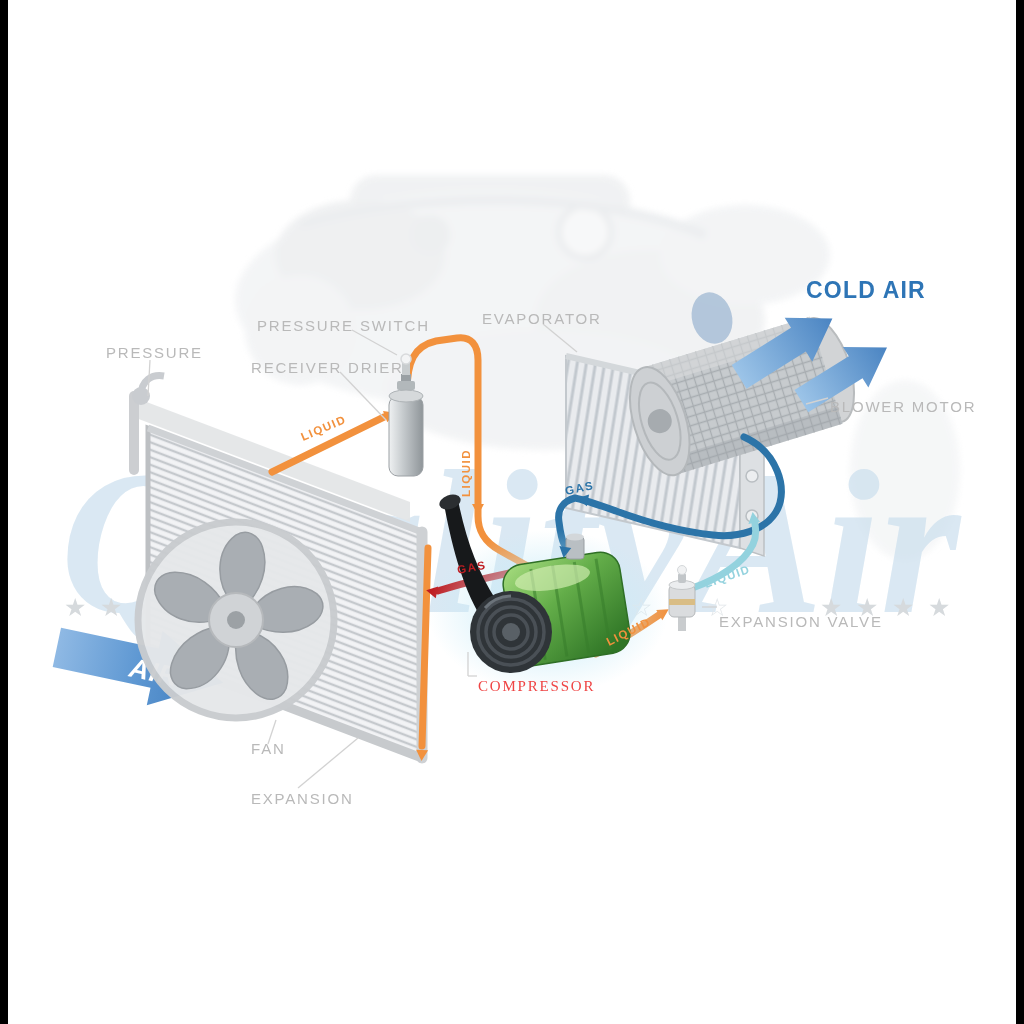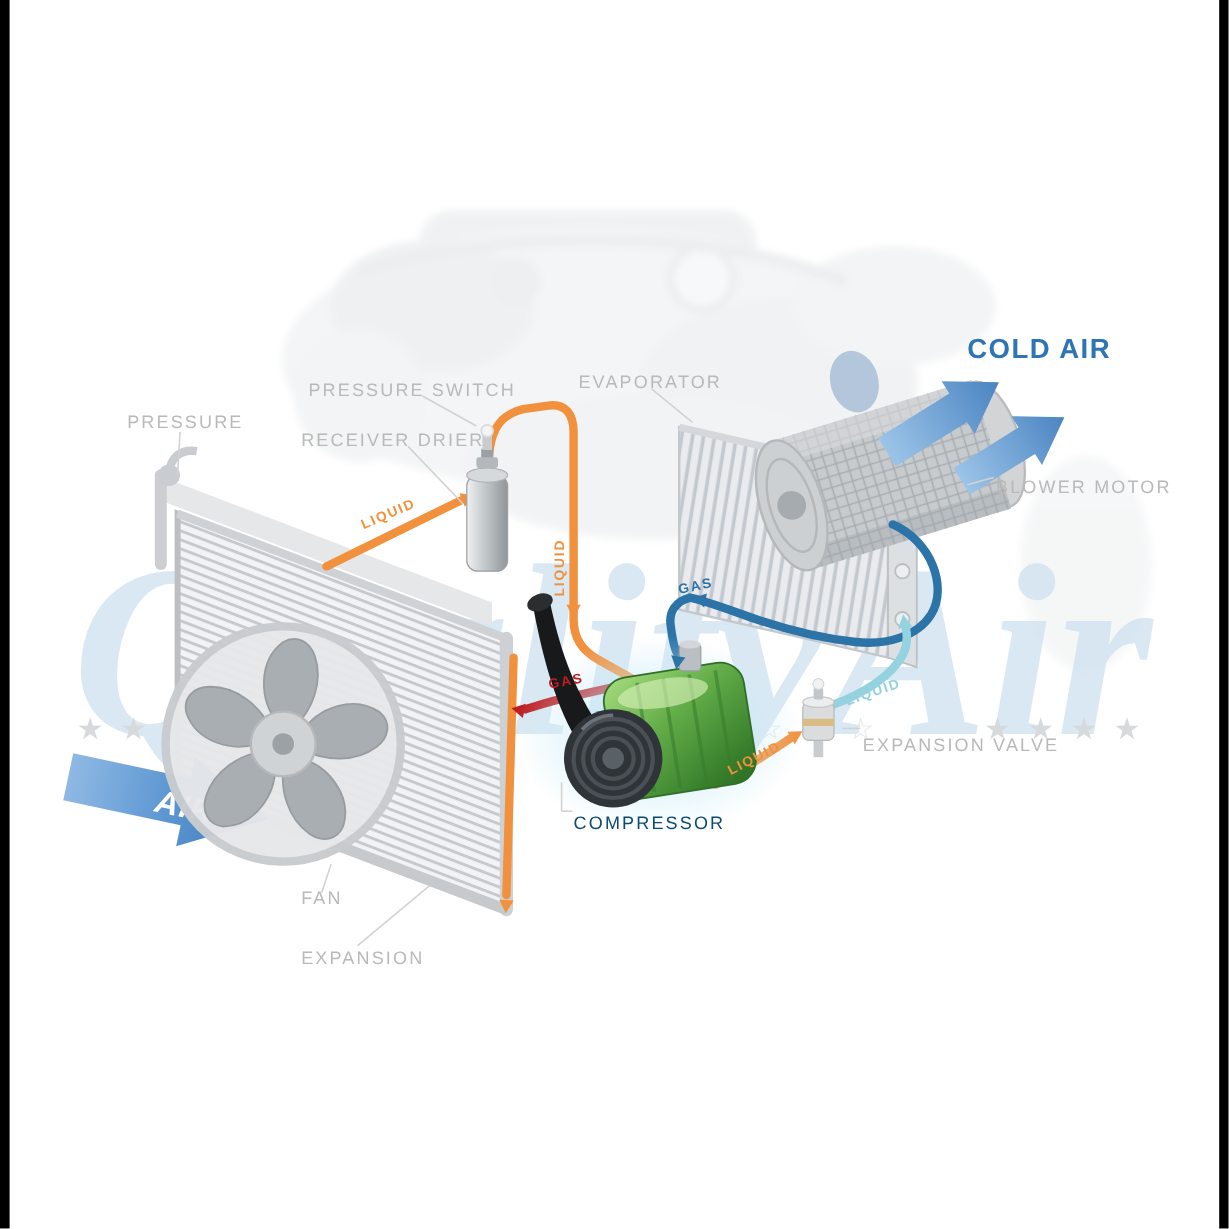--- a/index.html
+++ b/index.html
@@ -9,7 +9,7 @@
   .edge.left{left:0}.edge.right{right:0}
   svg.scene{position:absolute;left:0;top:0;z-index:1;}
   .lbl{position:absolute;color:#b9b9b9;font-size:15px;letter-spacing:1.8px;white-space:nowrap;z-index:10;}
-  .lbl.dark{color:#0c4a6e;}
+  .lbl.dark{color:#ef4444;font-family:Liberation Serif, serif;}
   .cold-air{position:absolute;left:806px;top:277px;font-weight:bold;font-size:23px;
             letter-spacing:1.2px;z-index:10;white-space:nowrap;}
   .legend{position:absolute;left:701px;top:649px;z-index:10;}

